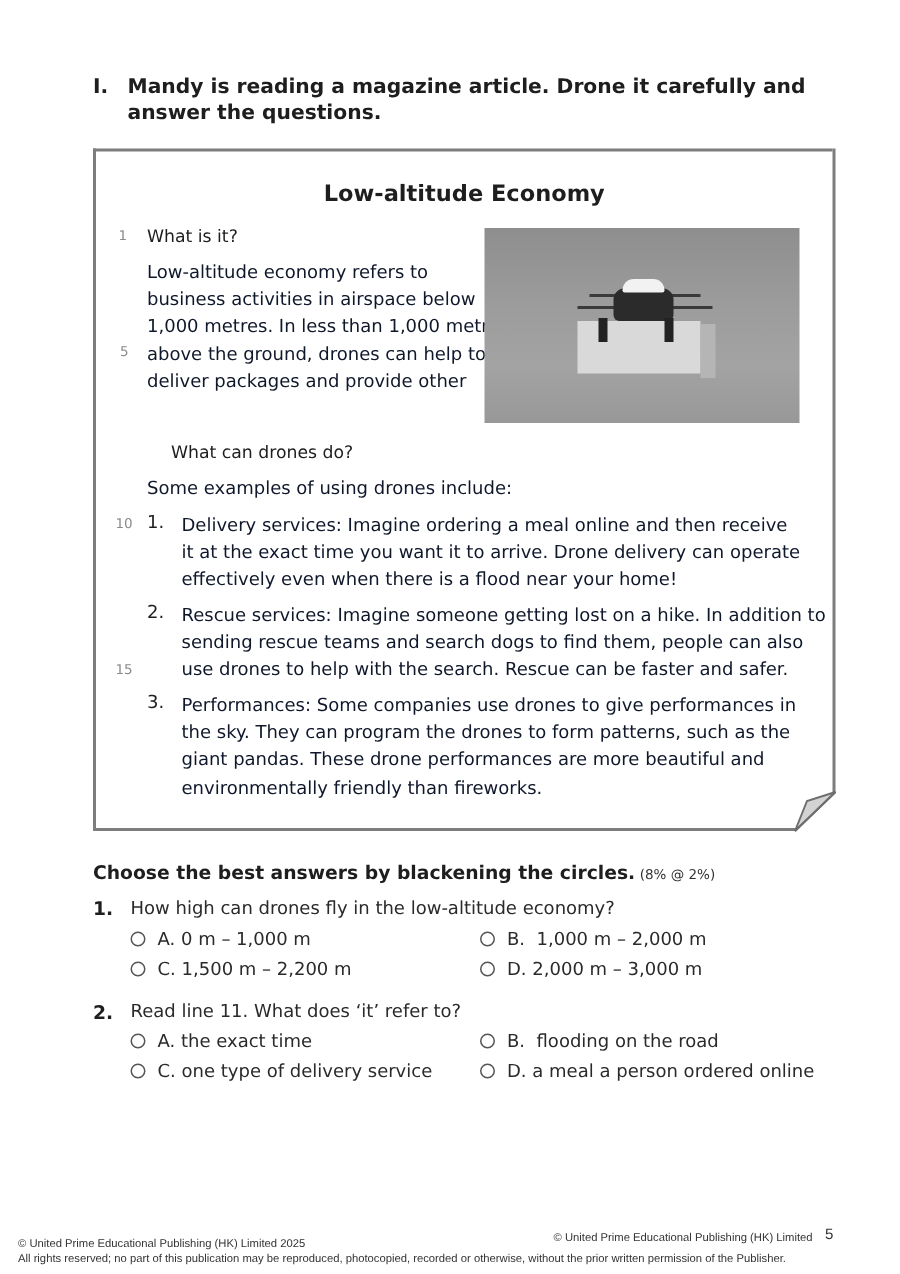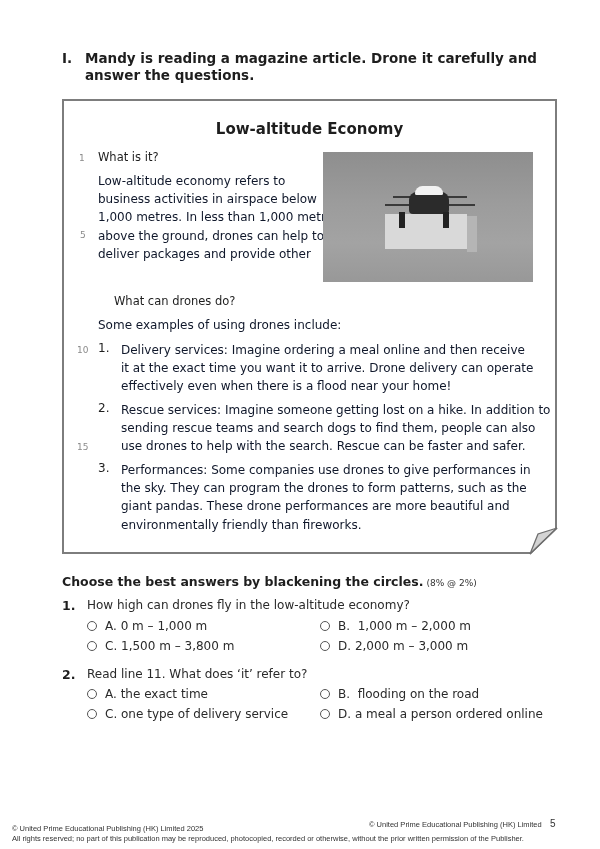--- a/index.html
+++ b/index.html
@@ -120,7 +120,7 @@
 </div>
 <div class="abs opt" style="left:87px; top:639px;">
   <span class="circle"></span>
-  <span>C.</span>&nbsp;<span>1,500 m – 3,800 m</span>
+  <span>C.</span>&nbsp;<span>1,500 m – 2,200 m</span>
 </div>
 <div class="abs opt" style="left:320px; top:639px;">
   <span class="circle"></span>

